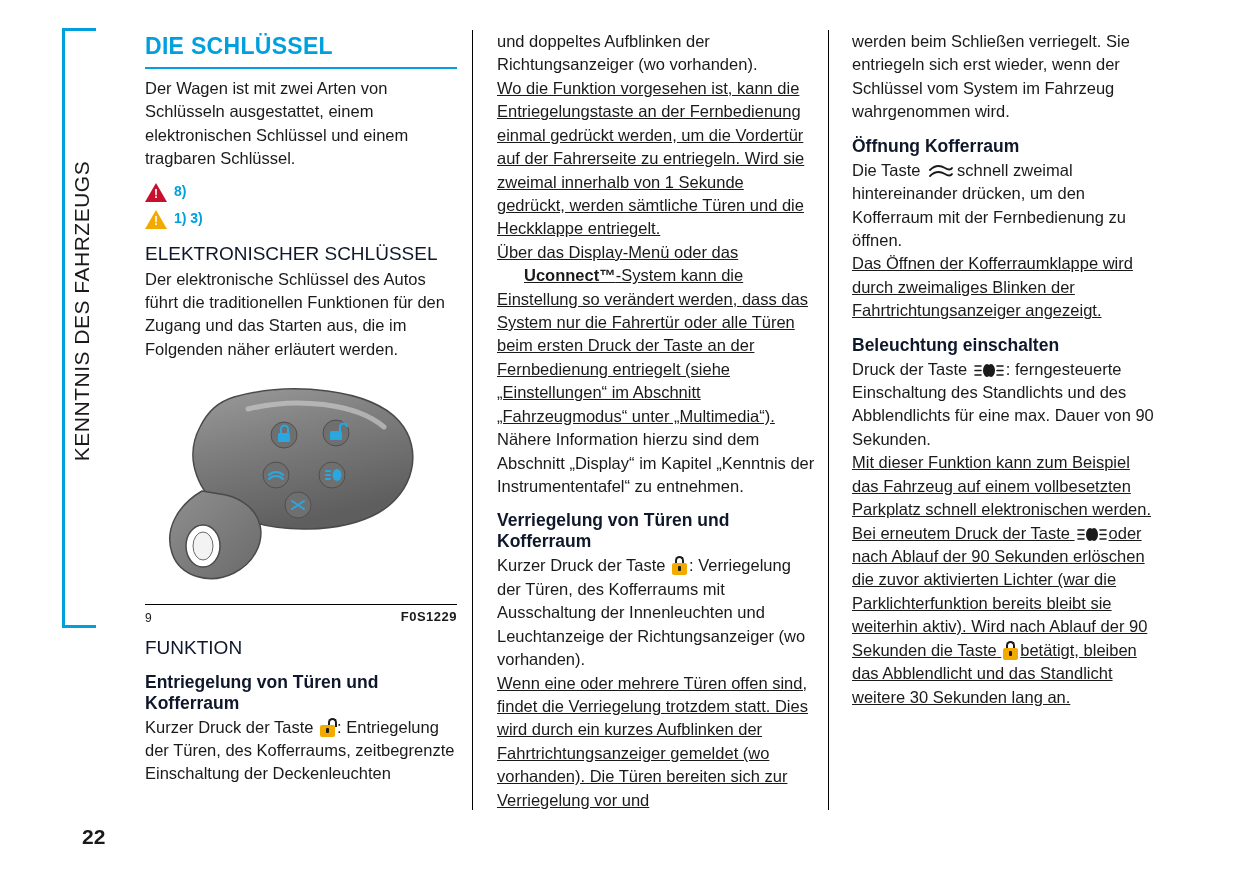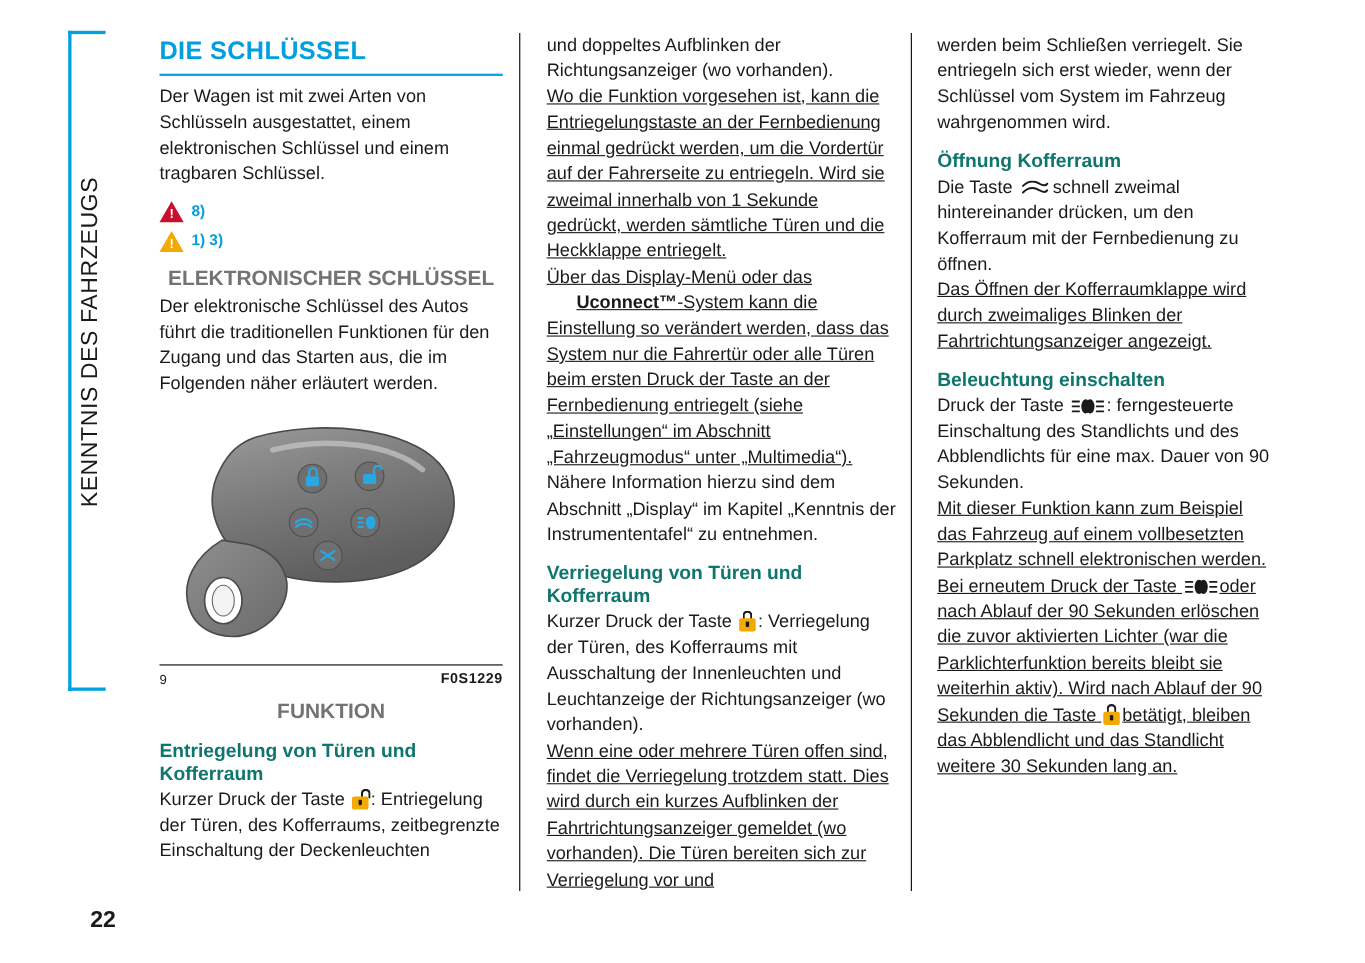--- a/index.html
+++ b/index.html
@@ -89,7 +89,7 @@
   }
   h3.sub-title-sm {
     font-size: 17.5px;
-    color: #0f766e;
+    color: #0f172a;
     font-weight: bold;
     margin: 12px 0 2px 0;
     line-height: 1.2;

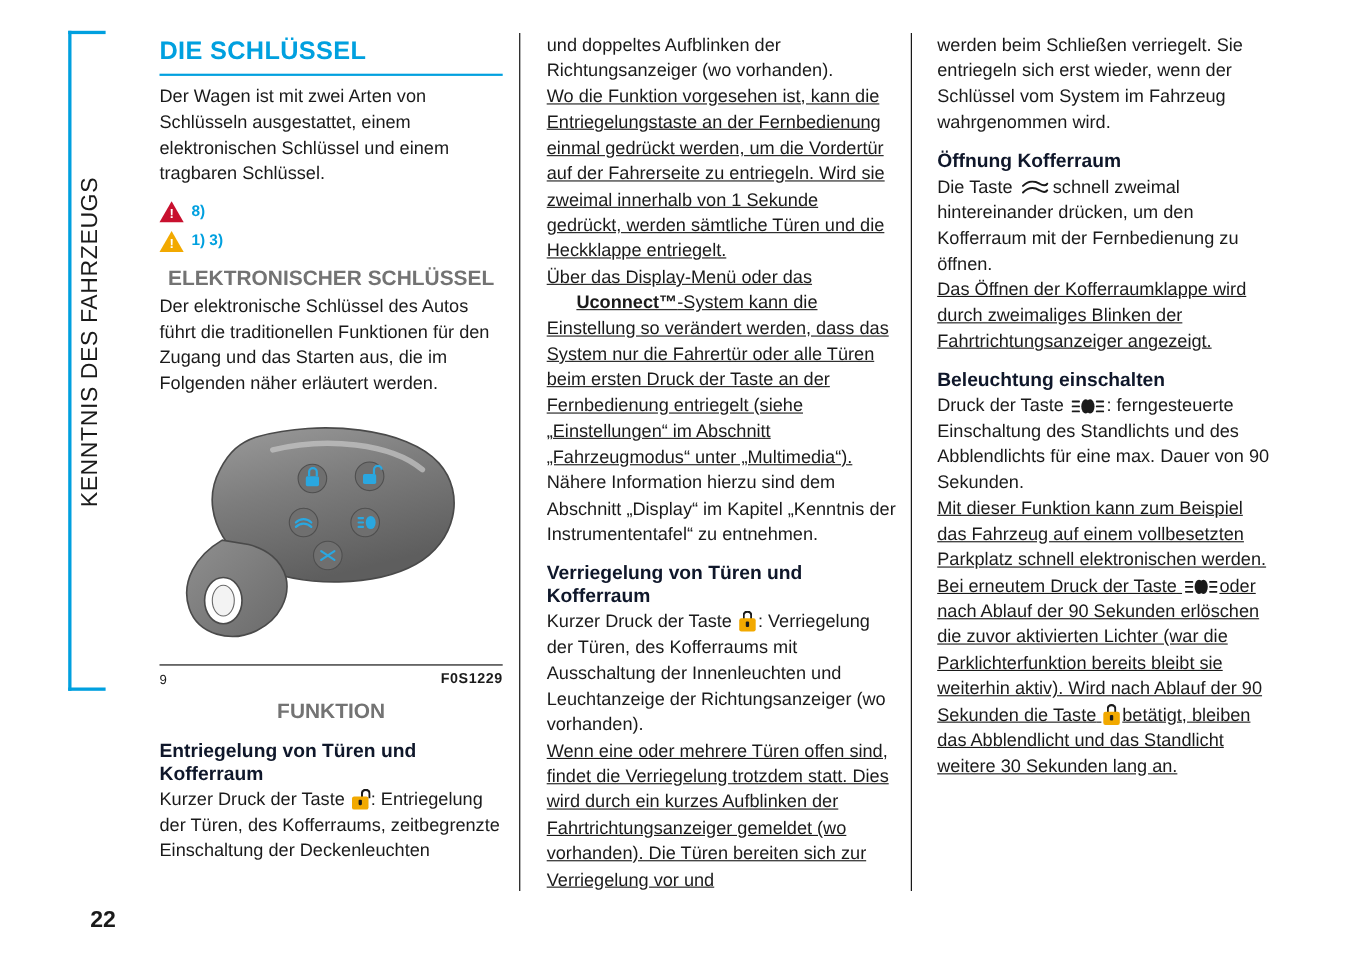--- a/index.html
+++ b/index.html
@@ -81,11 +81,10 @@
   }
   h2.sub-title {
     font-size: 19px;
-    color: #737373;
-    font-weight: bold;
+    color: #0f172a;
+    font-weight: normal;
     margin: 14px 0 2px 0;
     line-height: 1.18;
-    text-align: center;
   }
   h3.sub-title-sm {
     font-size: 17.5px;

